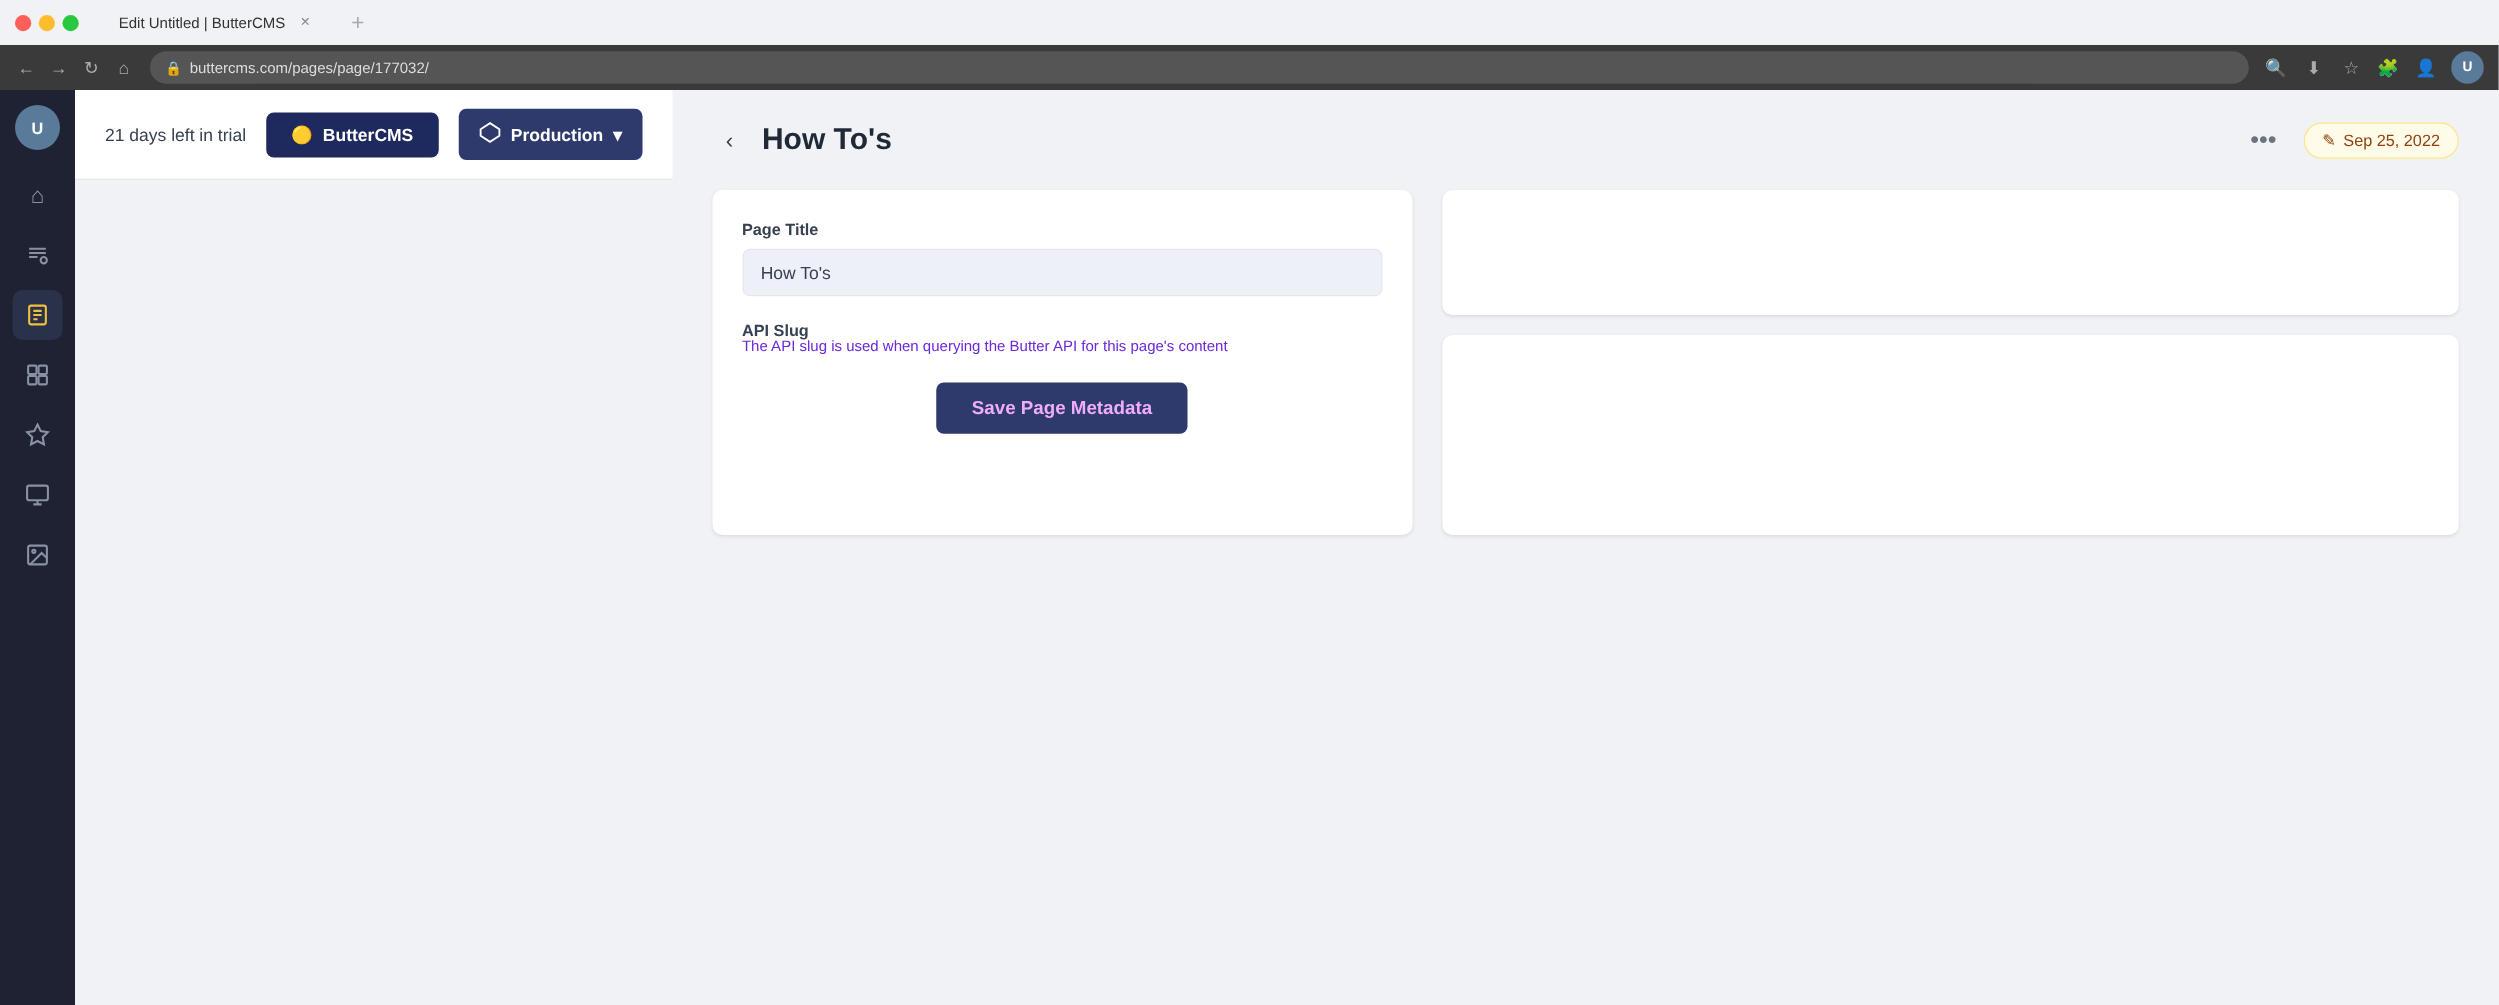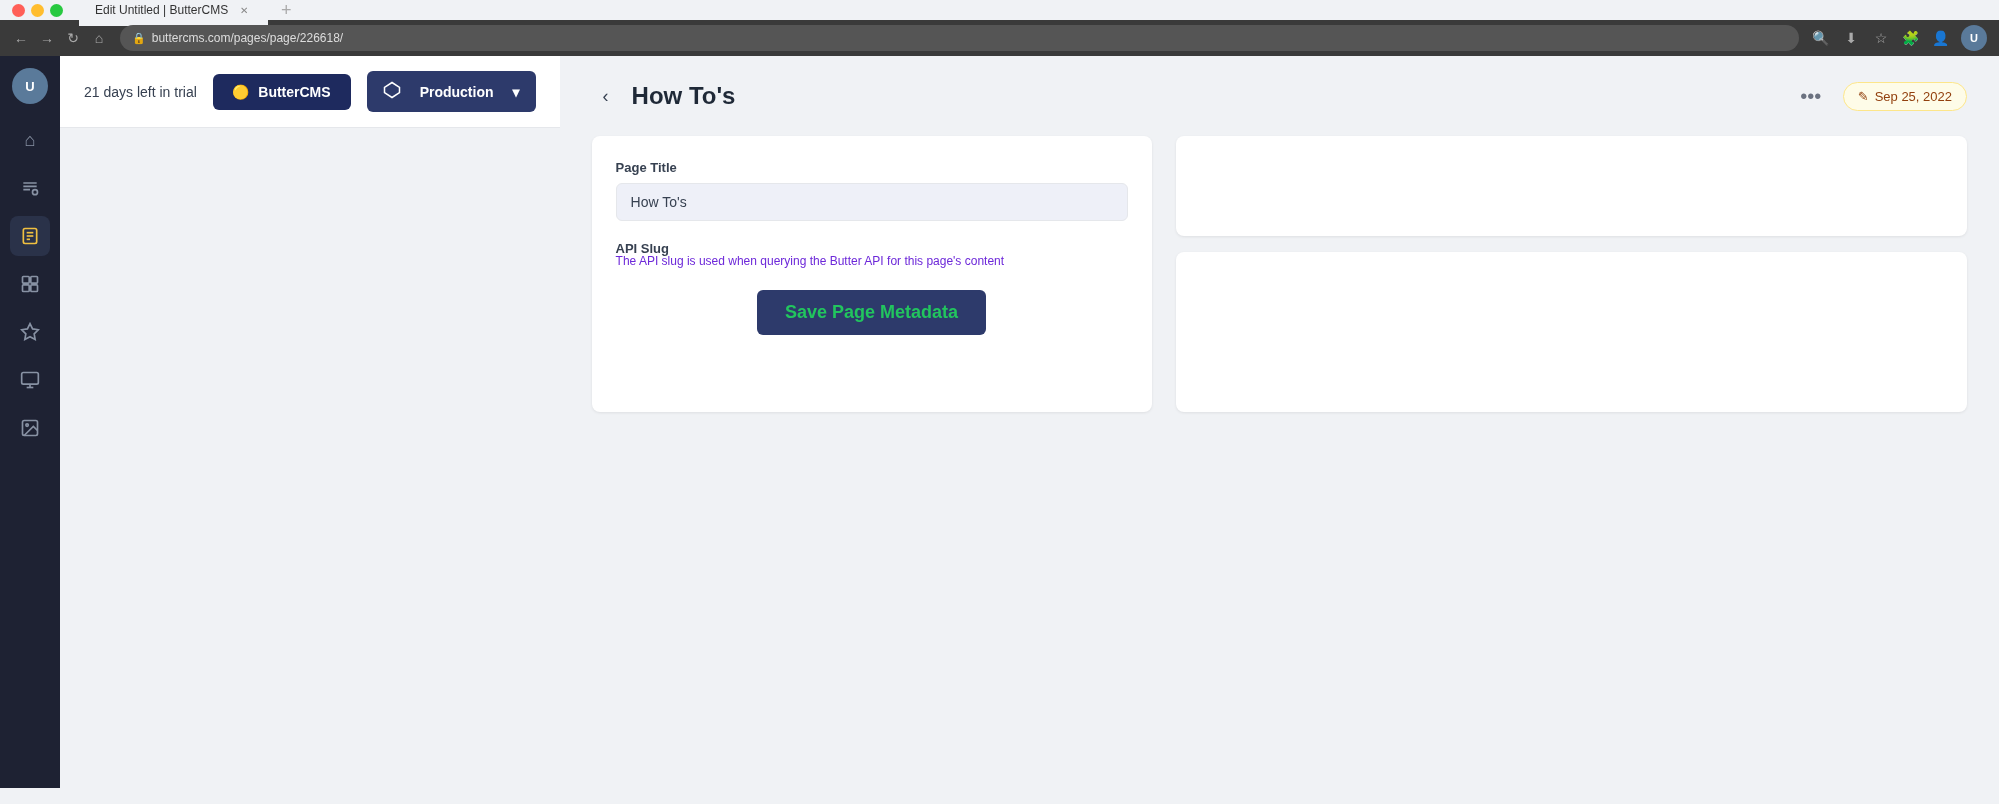--- a/index.html
+++ b/index.html
@@ -9,7 +9,7 @@
       align-items: center;
       padding: 8px 12px;
       gap: 8px;
-      height: 20px;
+      height: 36px;
       justify-content: center;
     }
     .traffic-lights {

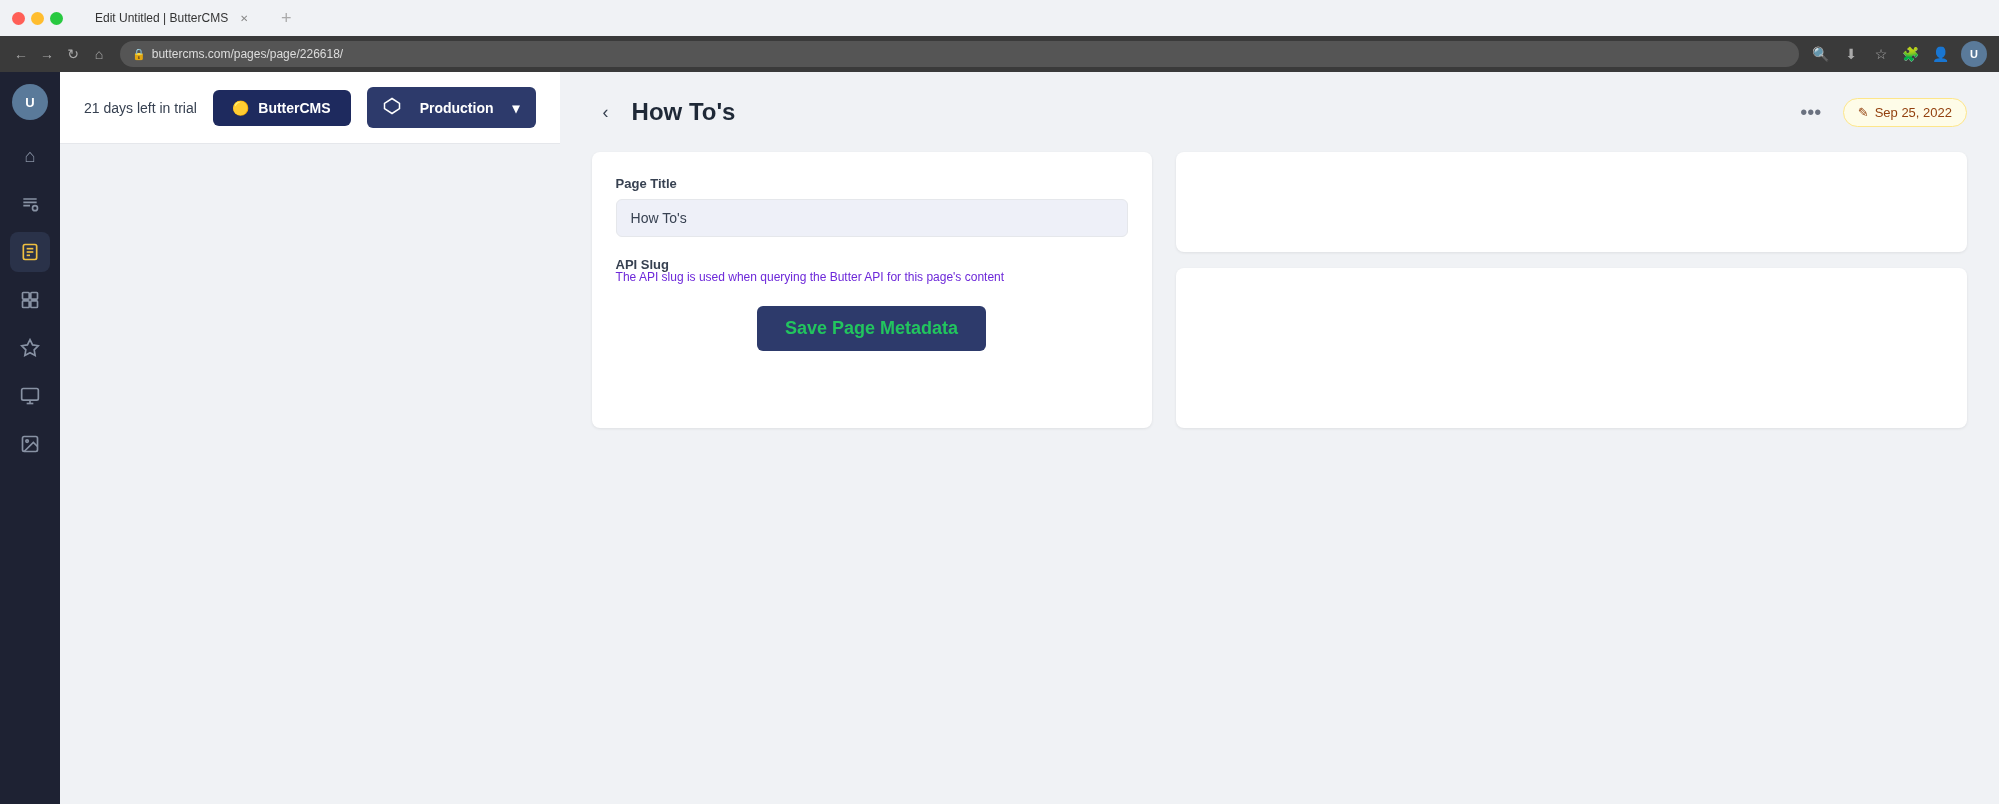--- a/index.html
+++ b/index.html
@@ -398,7 +398,7 @@
     </div>
     <div class="address-input">
       <span class="address-lock">🔒</span>
-      <span>buttercms.com/pages/page/226618/</span>
+      <span>buttercms.com/pages/page/177032/</span>
     </div>
     <div class="browser-actions">
       <div class="browser-action-btn">🔍</div>

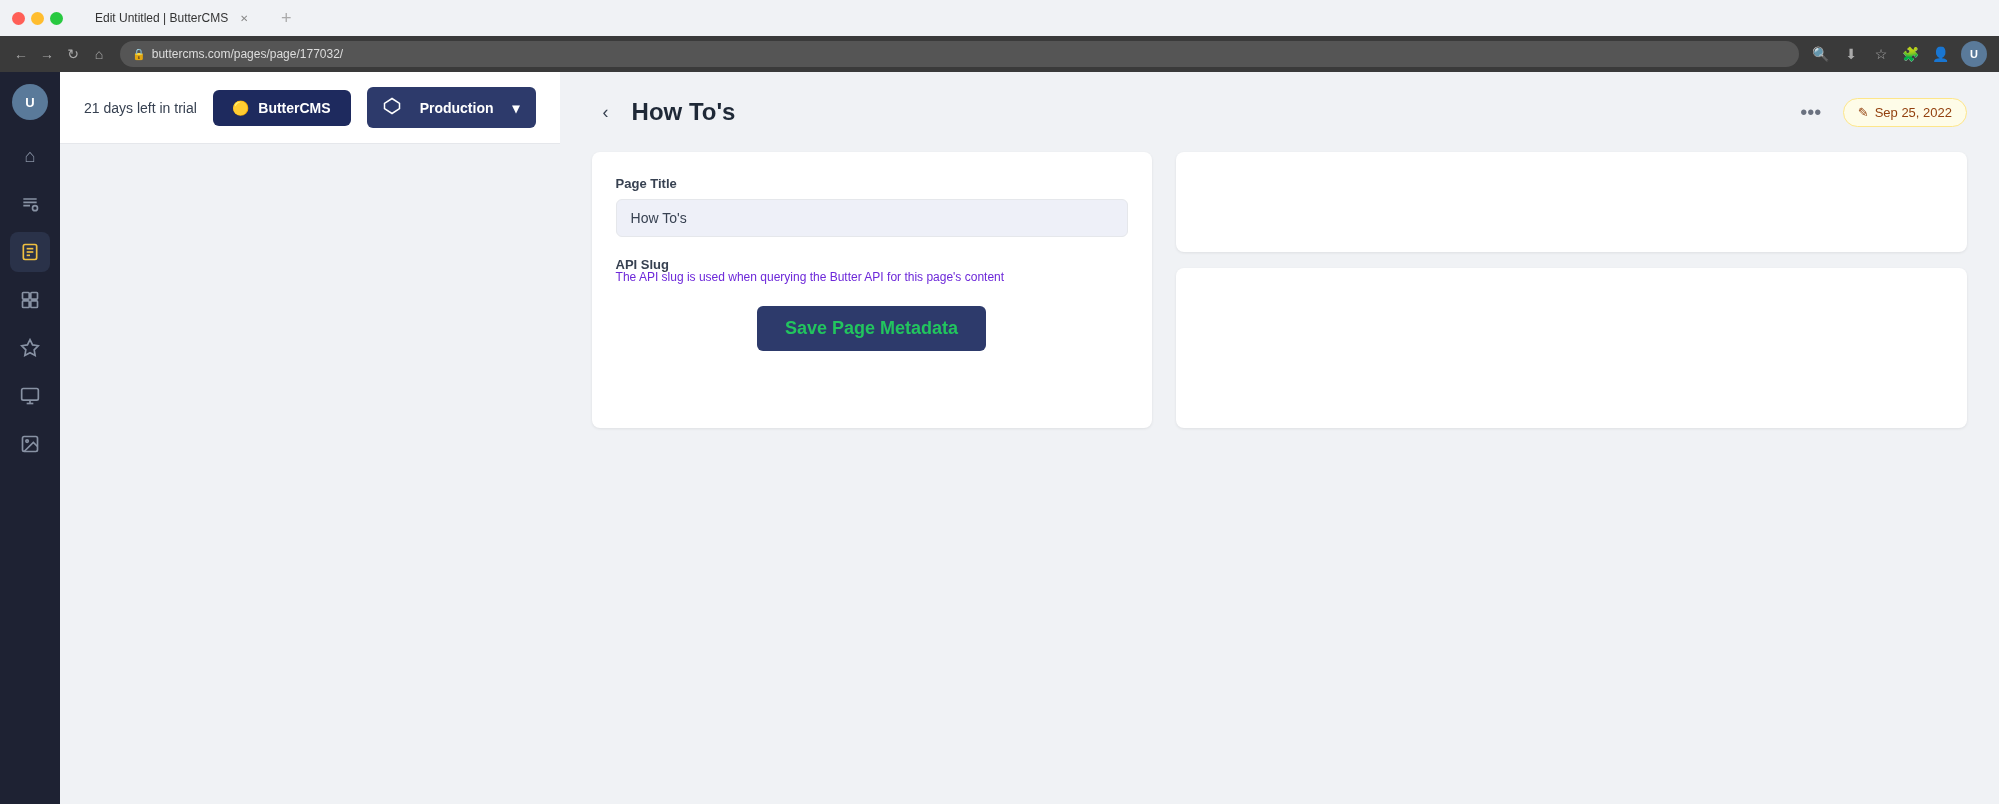--- a/index.html
+++ b/index.html
@@ -235,7 +235,7 @@
       cursor: pointer;
       display: flex;
       align-items: center;
-      gap: 19px;
+      gap: 8px;
     }
 
     

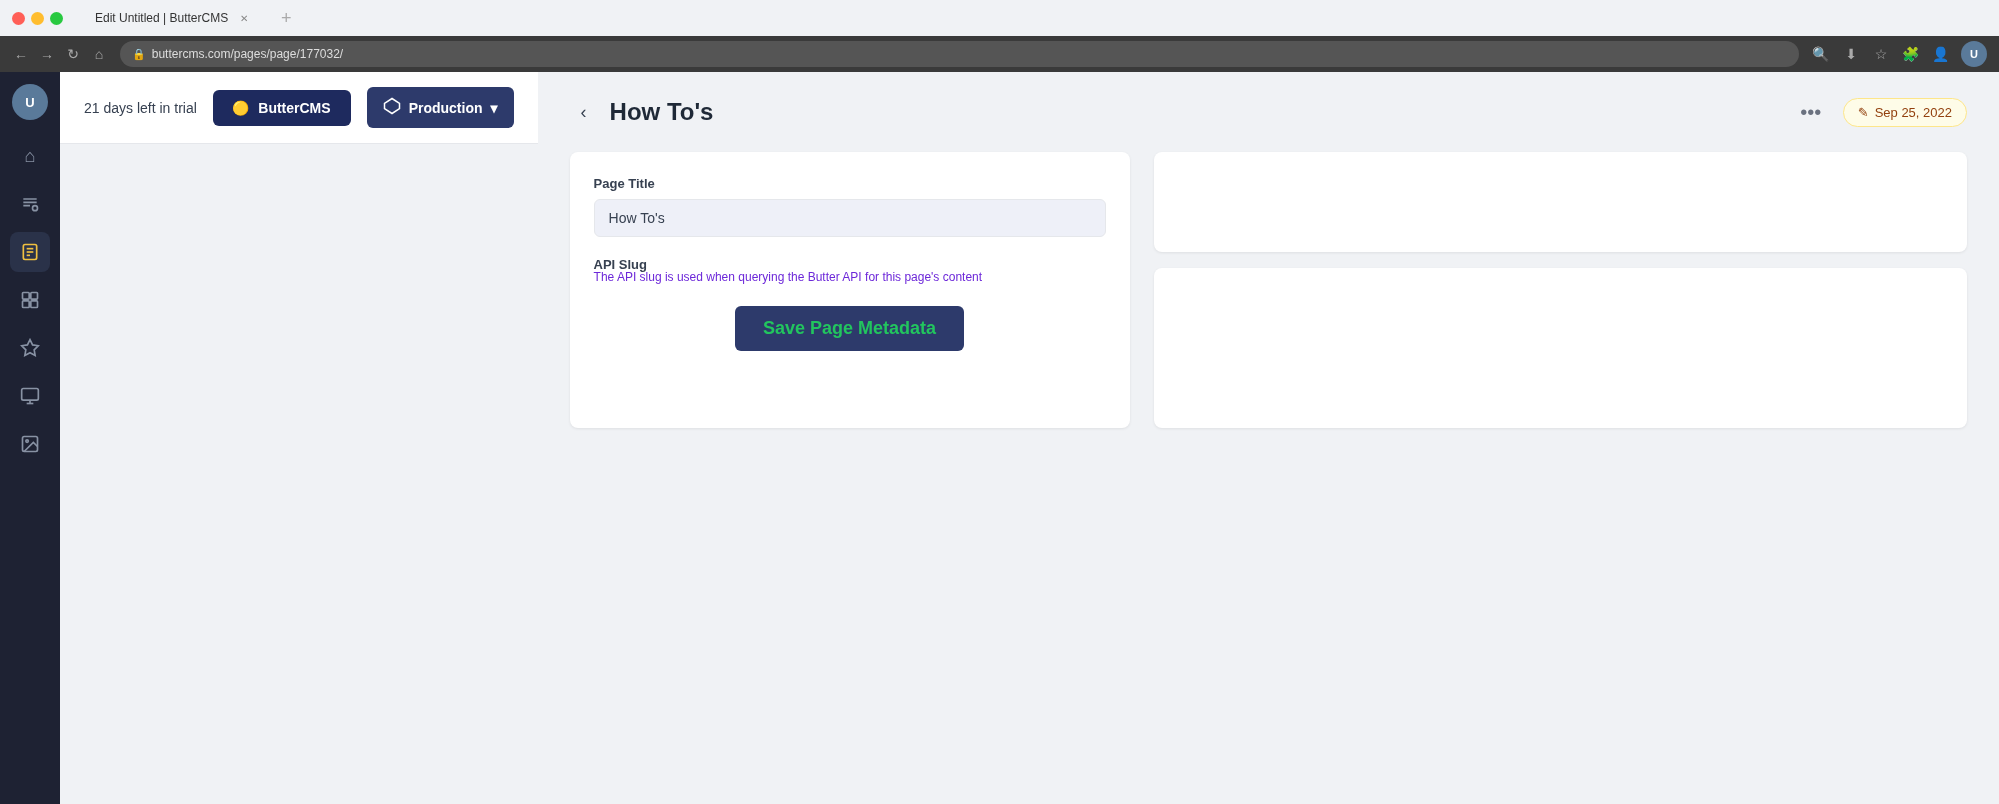--- a/index.html
+++ b/index.html
@@ -358,11 +358,11 @@
     }
     .save-btn {
       background: #2d3a6b;
-      color: #22c55e;
+      color: #f0abfc;
       border: none;
       border-radius: 6px;
       padding: 12px 28px;
-      font-size: 18px;
+      font-size: 15px;
       font-weight: 600;
       cursor: pointer;
       display: block;

